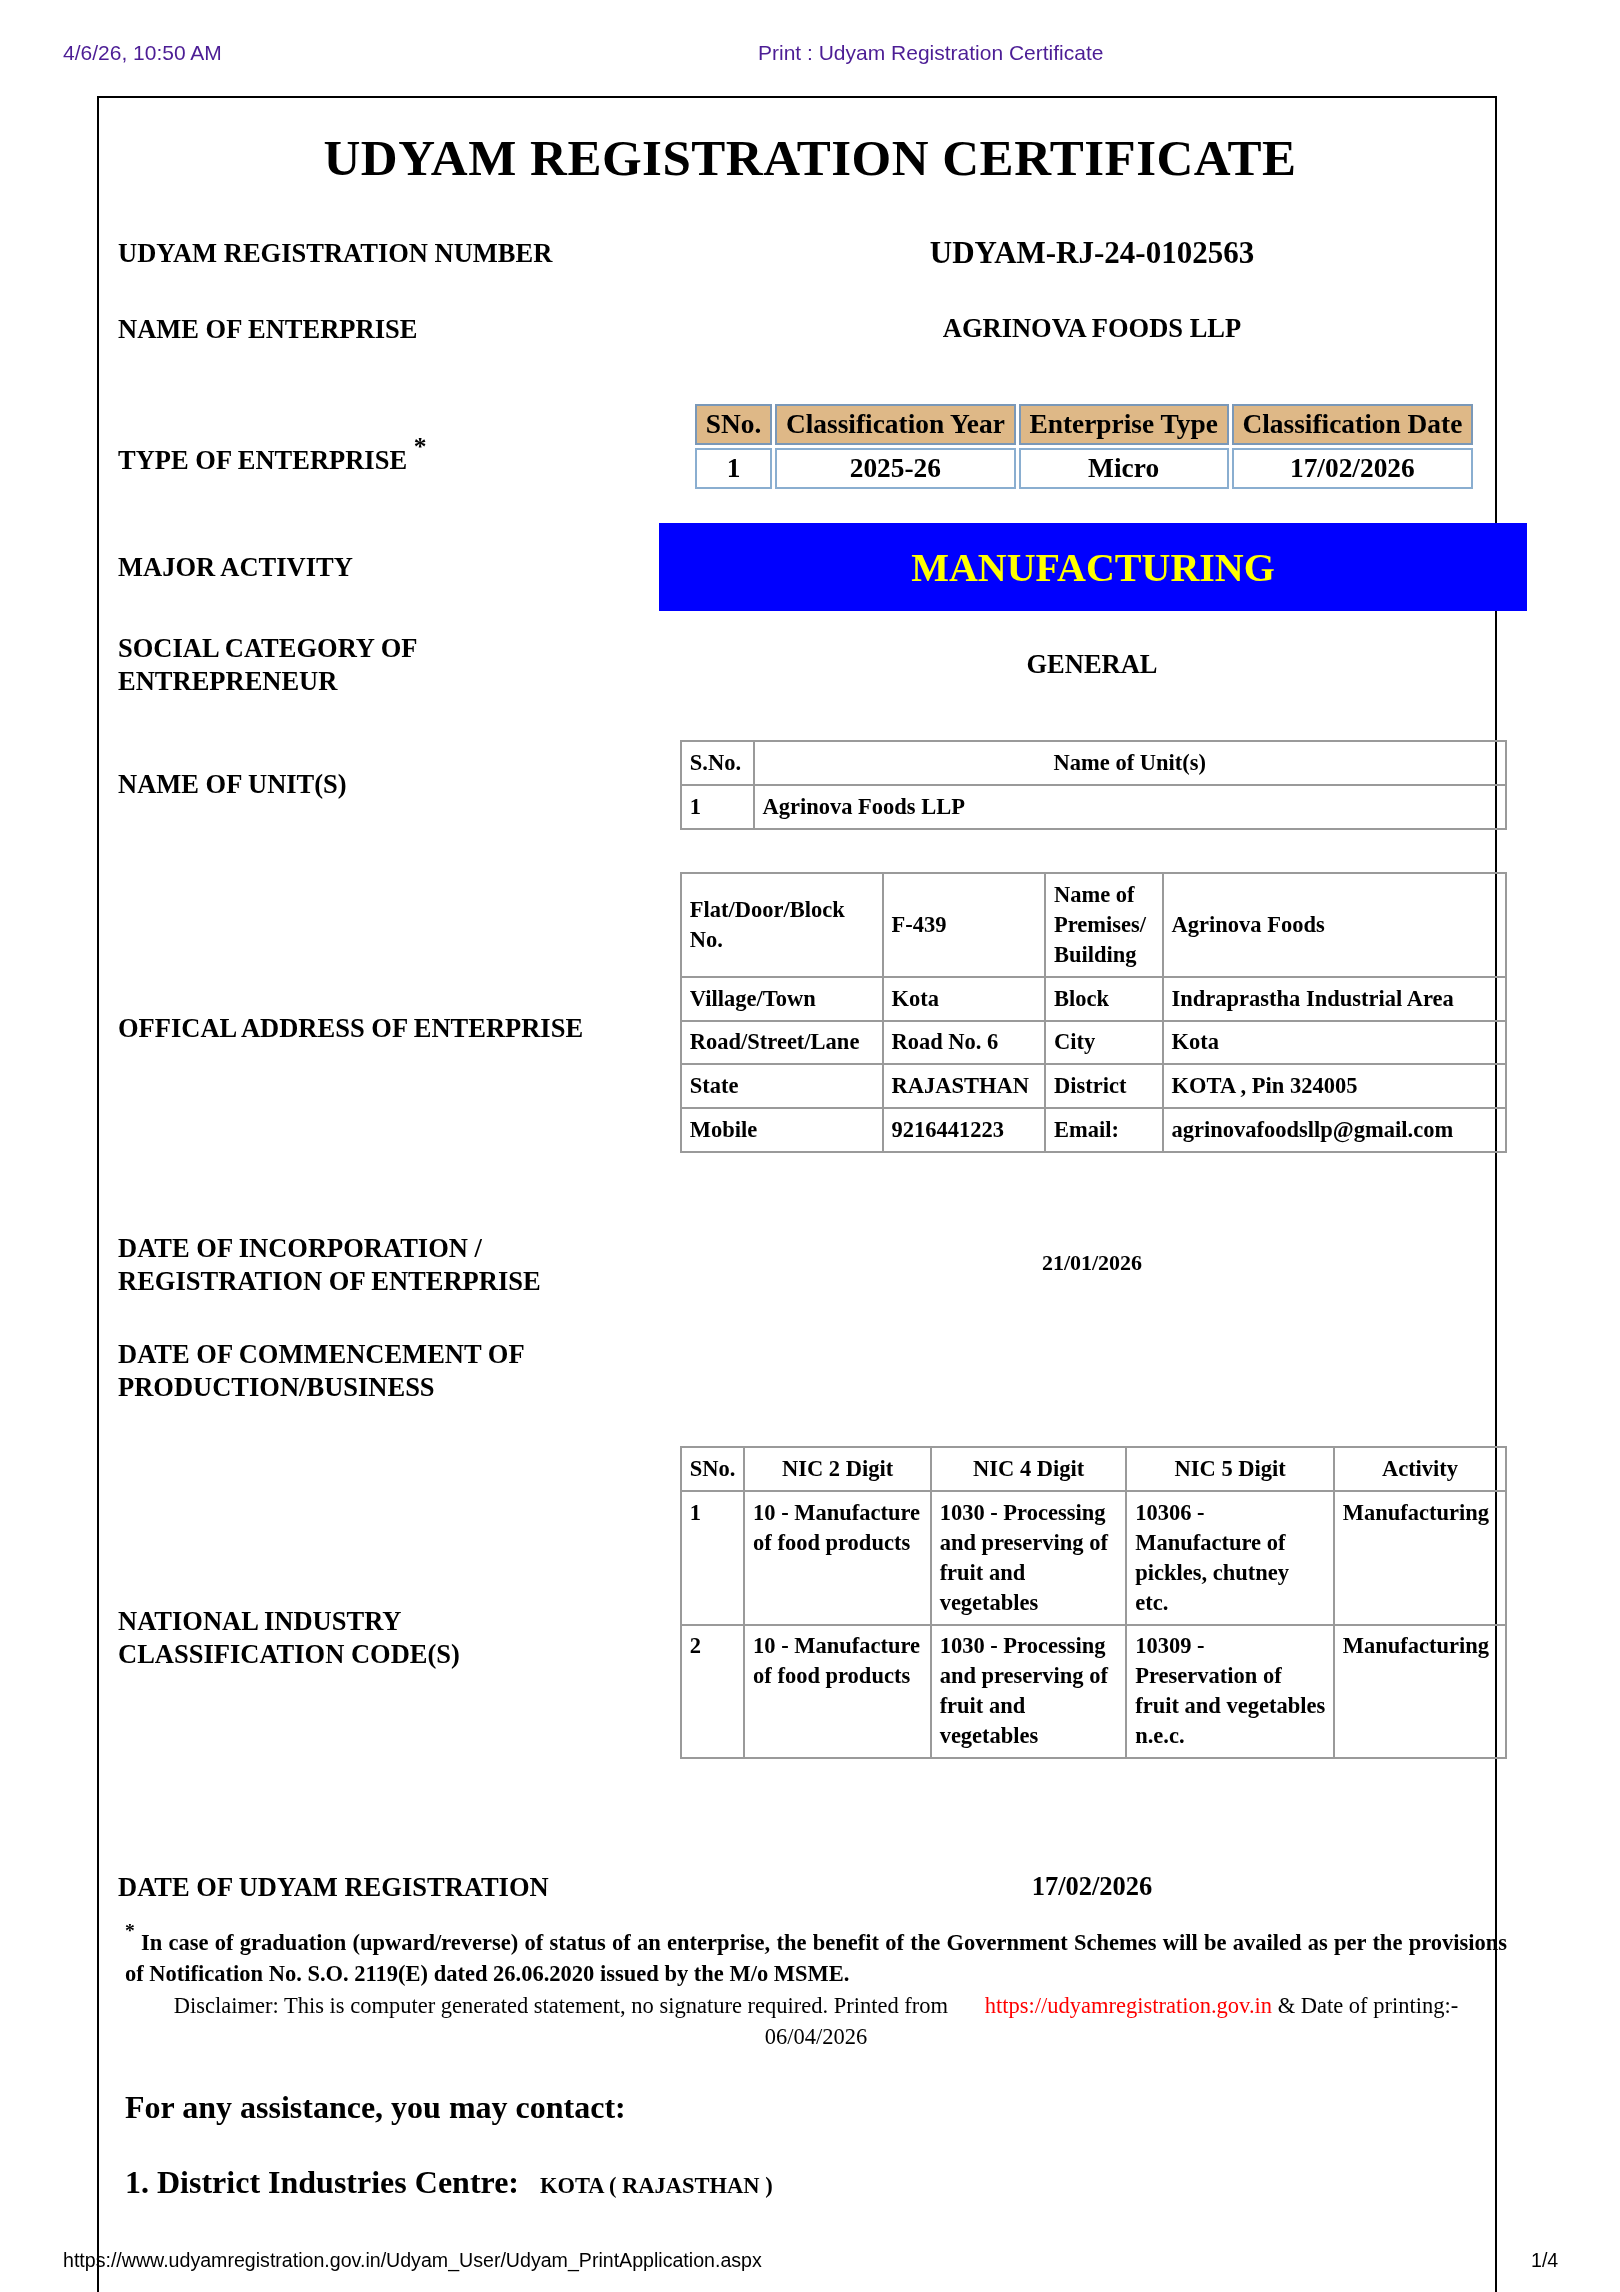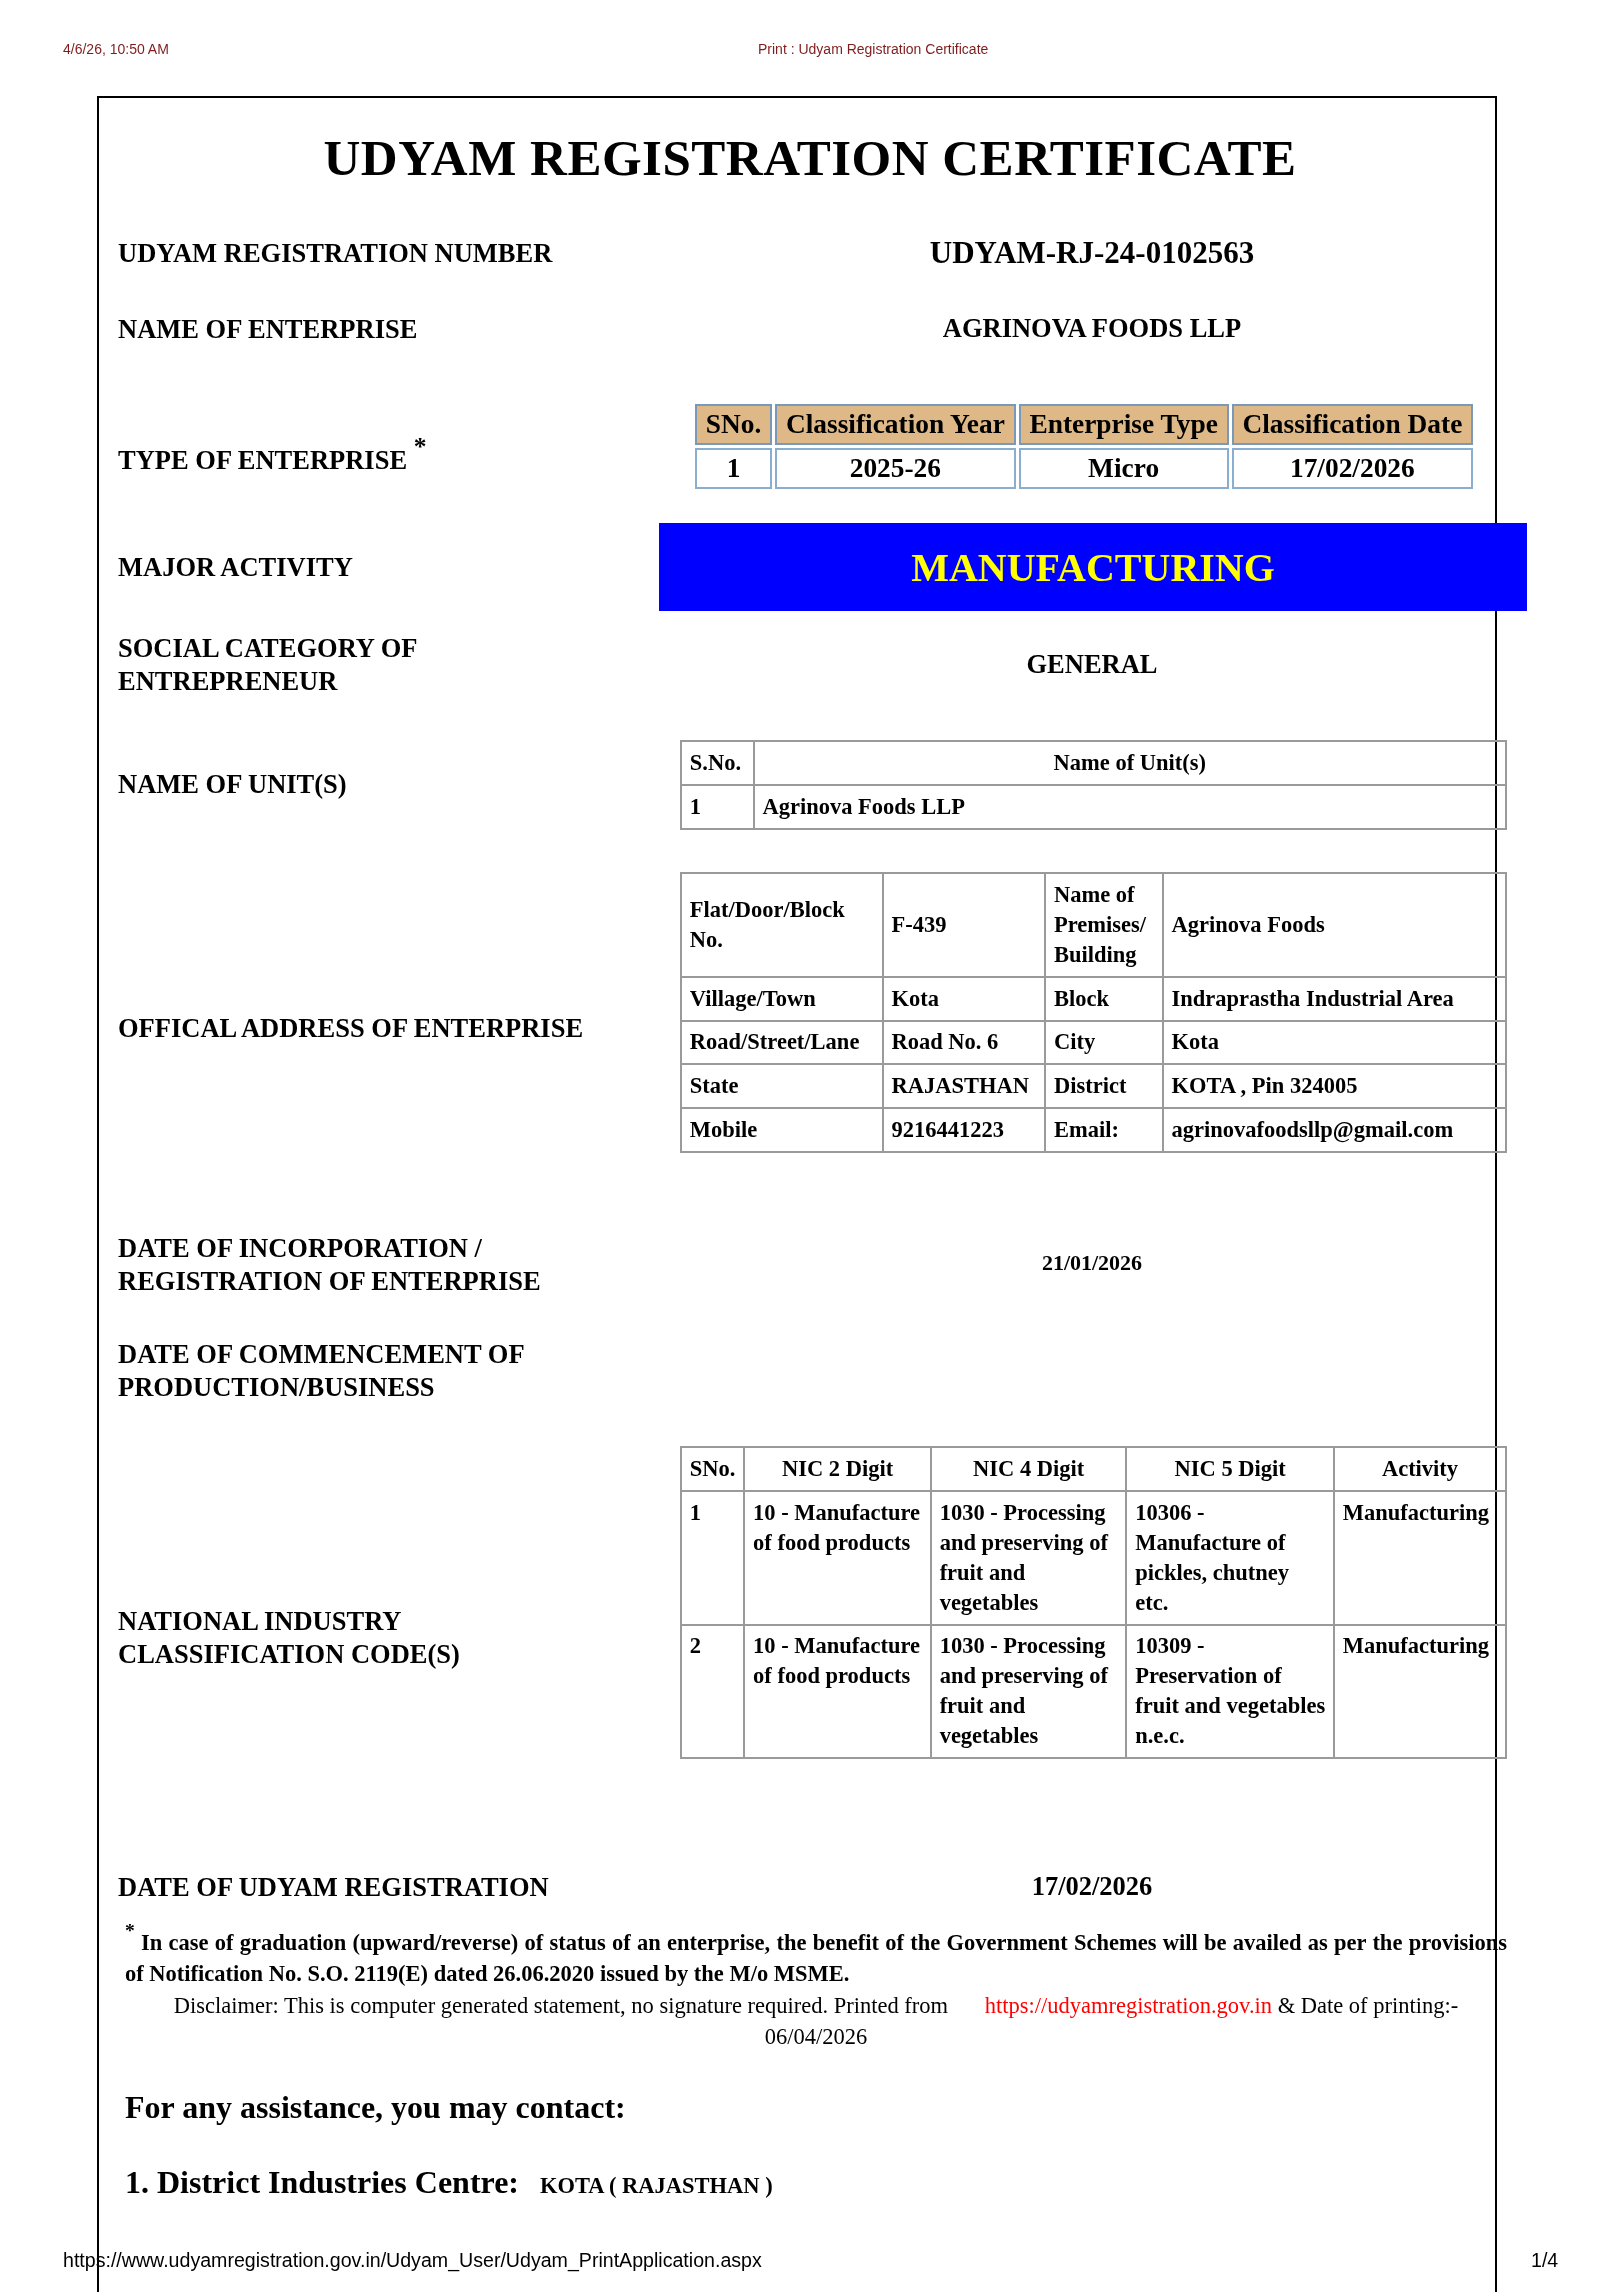--- a/index.html
+++ b/index.html
@@ -4,7 +4,7 @@
 <style>
   html, body { margin:0; padding:0; background:#fff; }
   body { width:1620px; height:2293px; position:relative; overflow:hidden; font-family:"Liberation Serif", serif; color:#000; }
-  .print-hdr { position:absolute; top:41px; font-family:"Liberation Sans", sans-serif; font-size:14px; color:#7f1d1d; }
+  .print-hdr { position:absolute; top:41px; font-family:"Liberation Sans", sans-serif; font-size:21px; color:#4c1d95; }
   .print-ftr { position:absolute; top:2249px; font-family:"Liberation Sans", sans-serif; font-size:19.6px; color:#000; }
   .frame { position:absolute; left:97px; top:96px; width:1396px; height:2215px; border-left:2px solid #000; border-right:2px solid #000; border-top:2.9px solid #000; }
   .title { position:absolute; left:0; right:0; top:129px; text-align:center; font-weight:bold; font-size:51px; letter-spacing:0.5px; }

